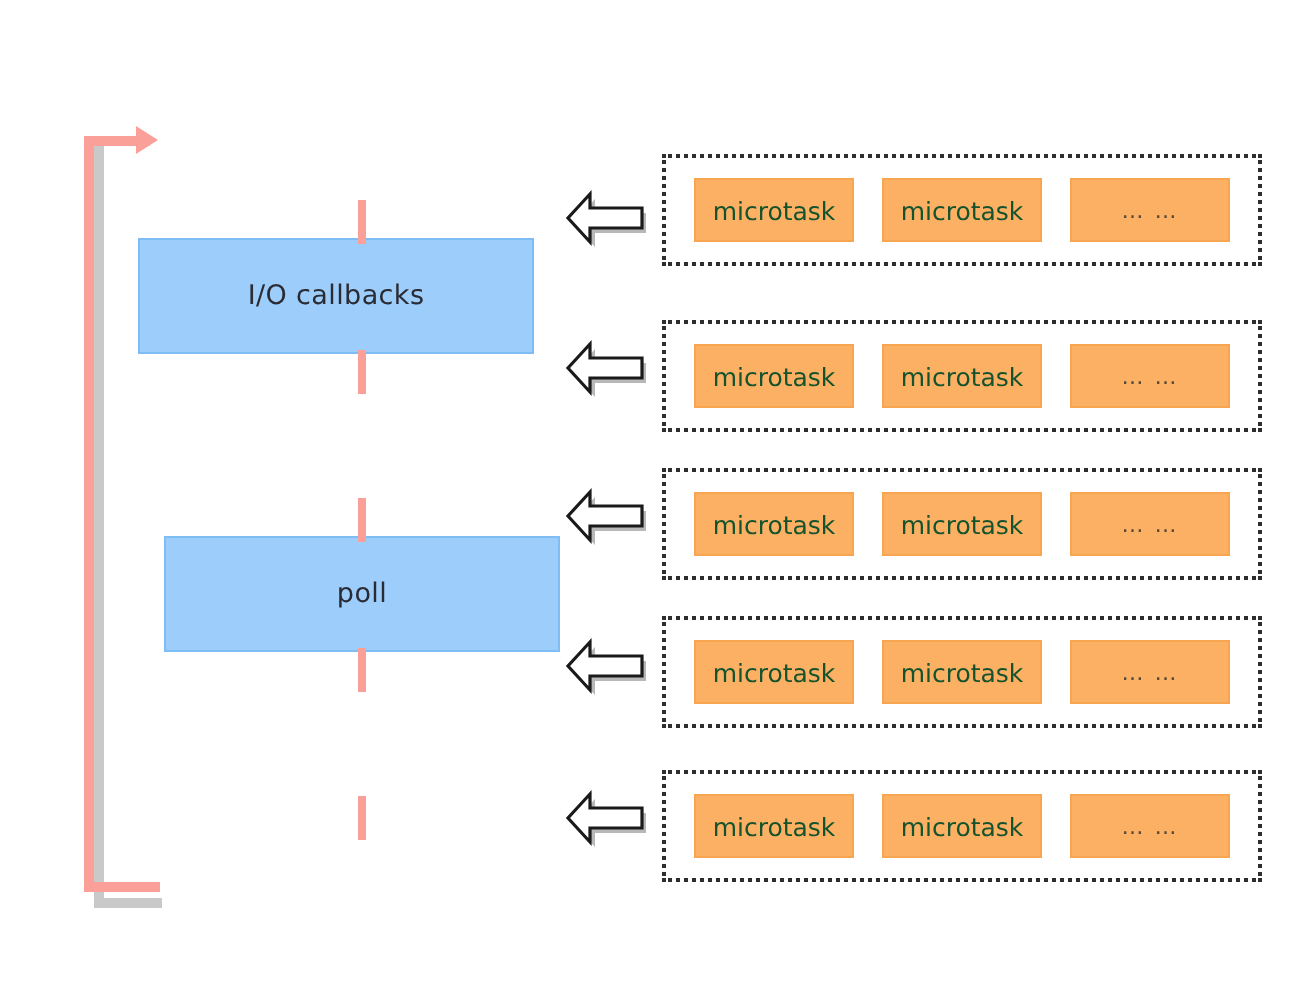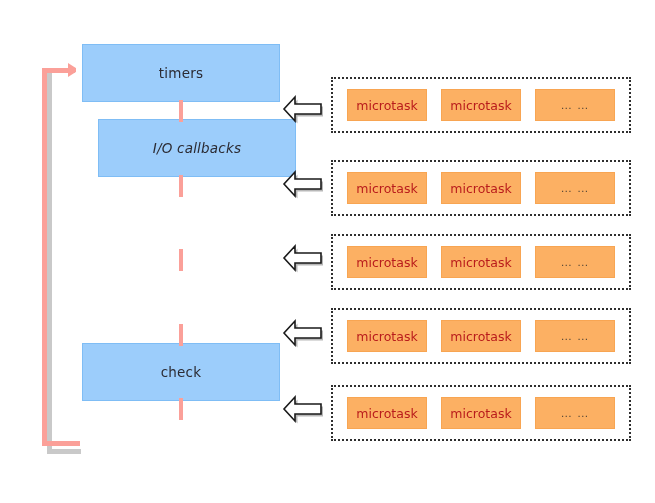--- a/index.html
+++ b/index.html
@@ -113,9 +113,6 @@
     <div class="loop-head" style="left:68px; top:63px;"></div>
   </div>
 
-  <div class="phase-wrap" style="left:76px; top:38px; width:210px; height:70px;">
-    <div class="phase-box">timers</div>
-  </div>
 
   <div class="phase-wrap" style="left:92px; top:113px; width:210px; height:70px;font-style:italic;">
     <div class="phase-box">I/O callbacks</div>

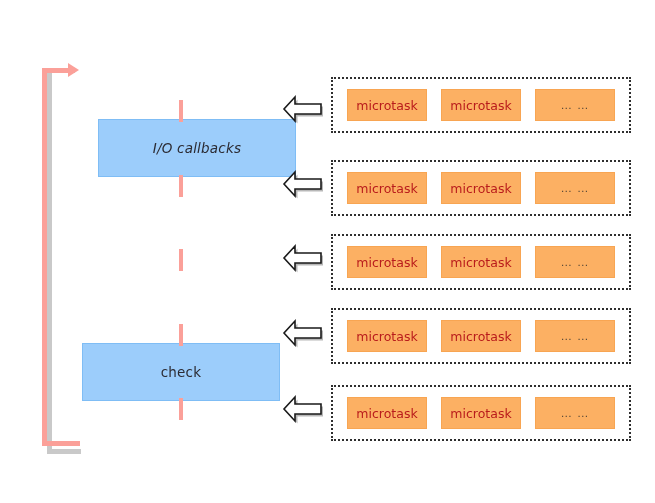--- a/index.html
+++ b/index.html
@@ -90,7 +90,7 @@
     display: flex;
     align-items: center;
     justify-content: center;
-    color: #b91c1c;
+    color: #14532d;
     font-size: 12.5px;
     white-space: nowrap;
   }

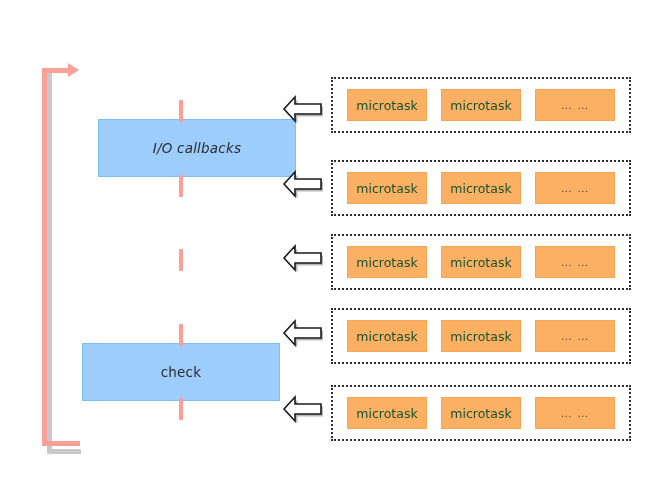--- a/index.html
+++ b/index.html
@@ -114,7 +114,7 @@
   </div>
 
 
-  <div class="phase-wrap" style="left:92px; top:113px; width:210px; height:70px;font-style:italic;">
+  <div class="phase-wrap" style="left:63px; top:113px; width:210px; height:70px;">
     <div class="phase-box">I/O callbacks</div>
   </div>
 

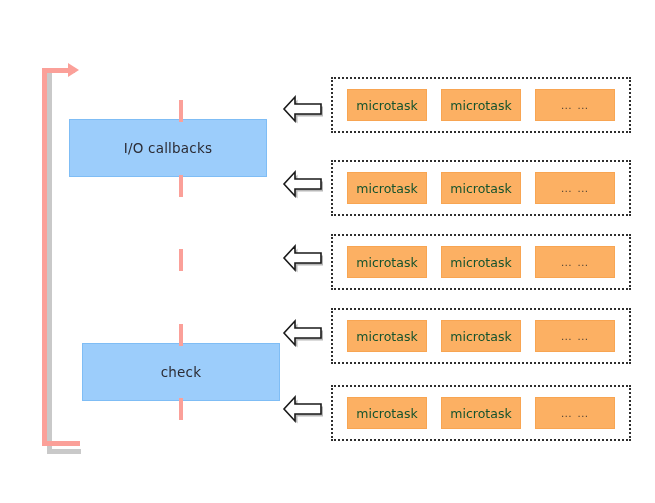--- a/index.html
+++ b/index.html
@@ -119,6 +119,9 @@
   </div>
 
 
+  <div class="phase-wrap" style="left:76px; top:262px; width:210px; height:70px;">
+    <div class="phase-box">poll</div>
+  </div>
 
   <div class="phase-wrap" style="left:76px; top:337px; width:210px; height:70px;">
     <div class="phase-box">check</div>

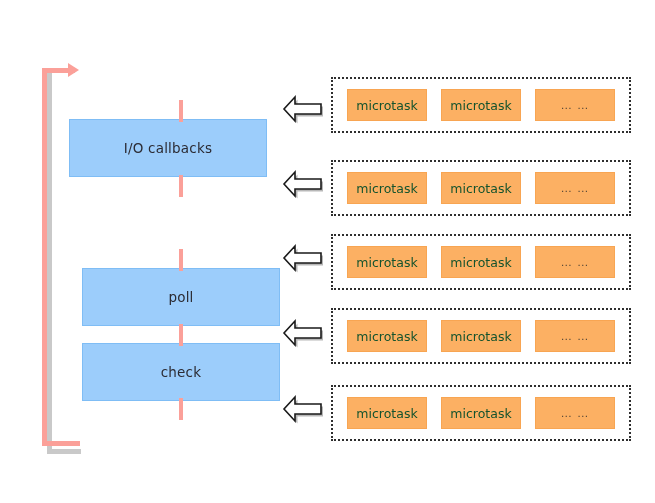--- a/index.html
+++ b/index.html
@@ -123,9 +123,6 @@
     <div class="phase-box">poll</div>
   </div>
 
-  <div class="phase-wrap" style="left:76px; top:337px; width:210px; height:70px;">
-    <div class="phase-box">check</div>
-  </div>
 
 
   <div class="pink-link" style="left:179px; top:100px; height:22px;"></div>

